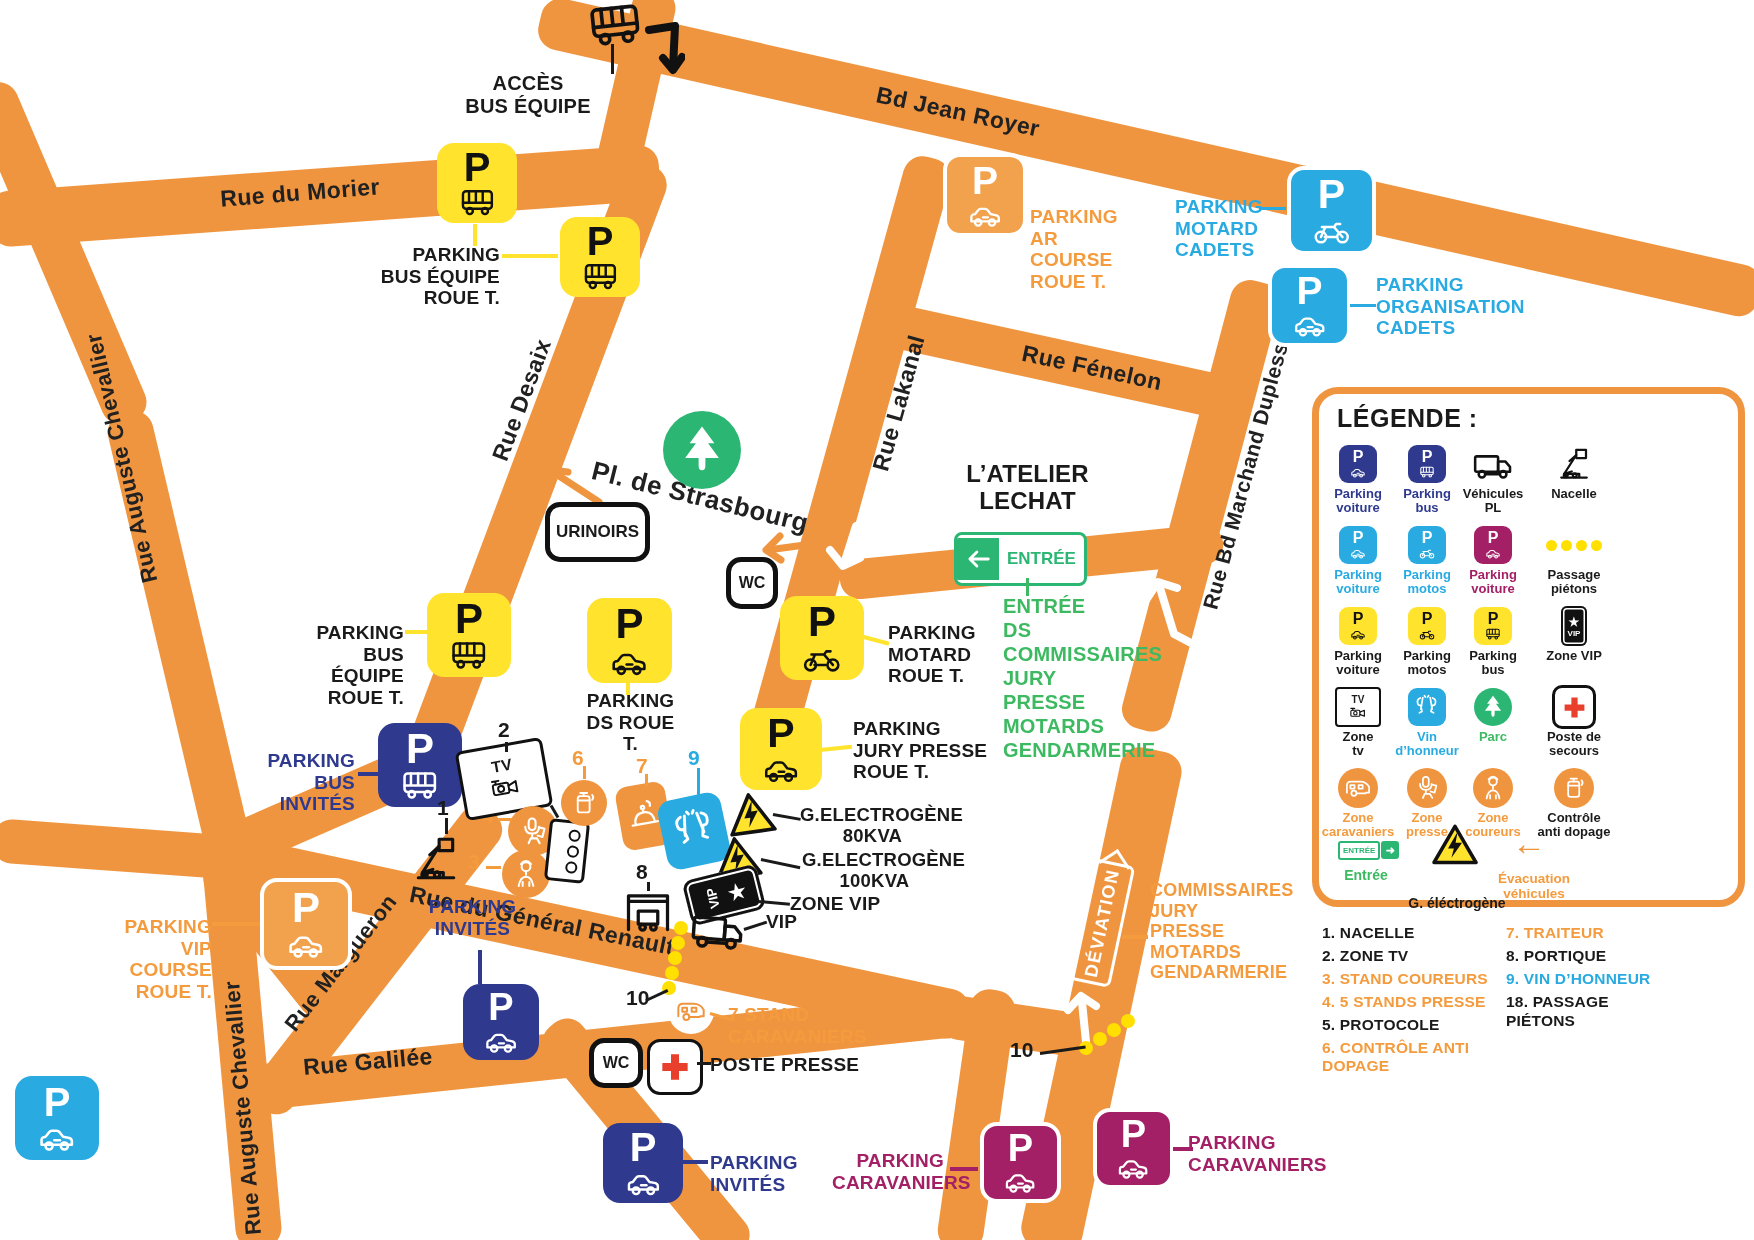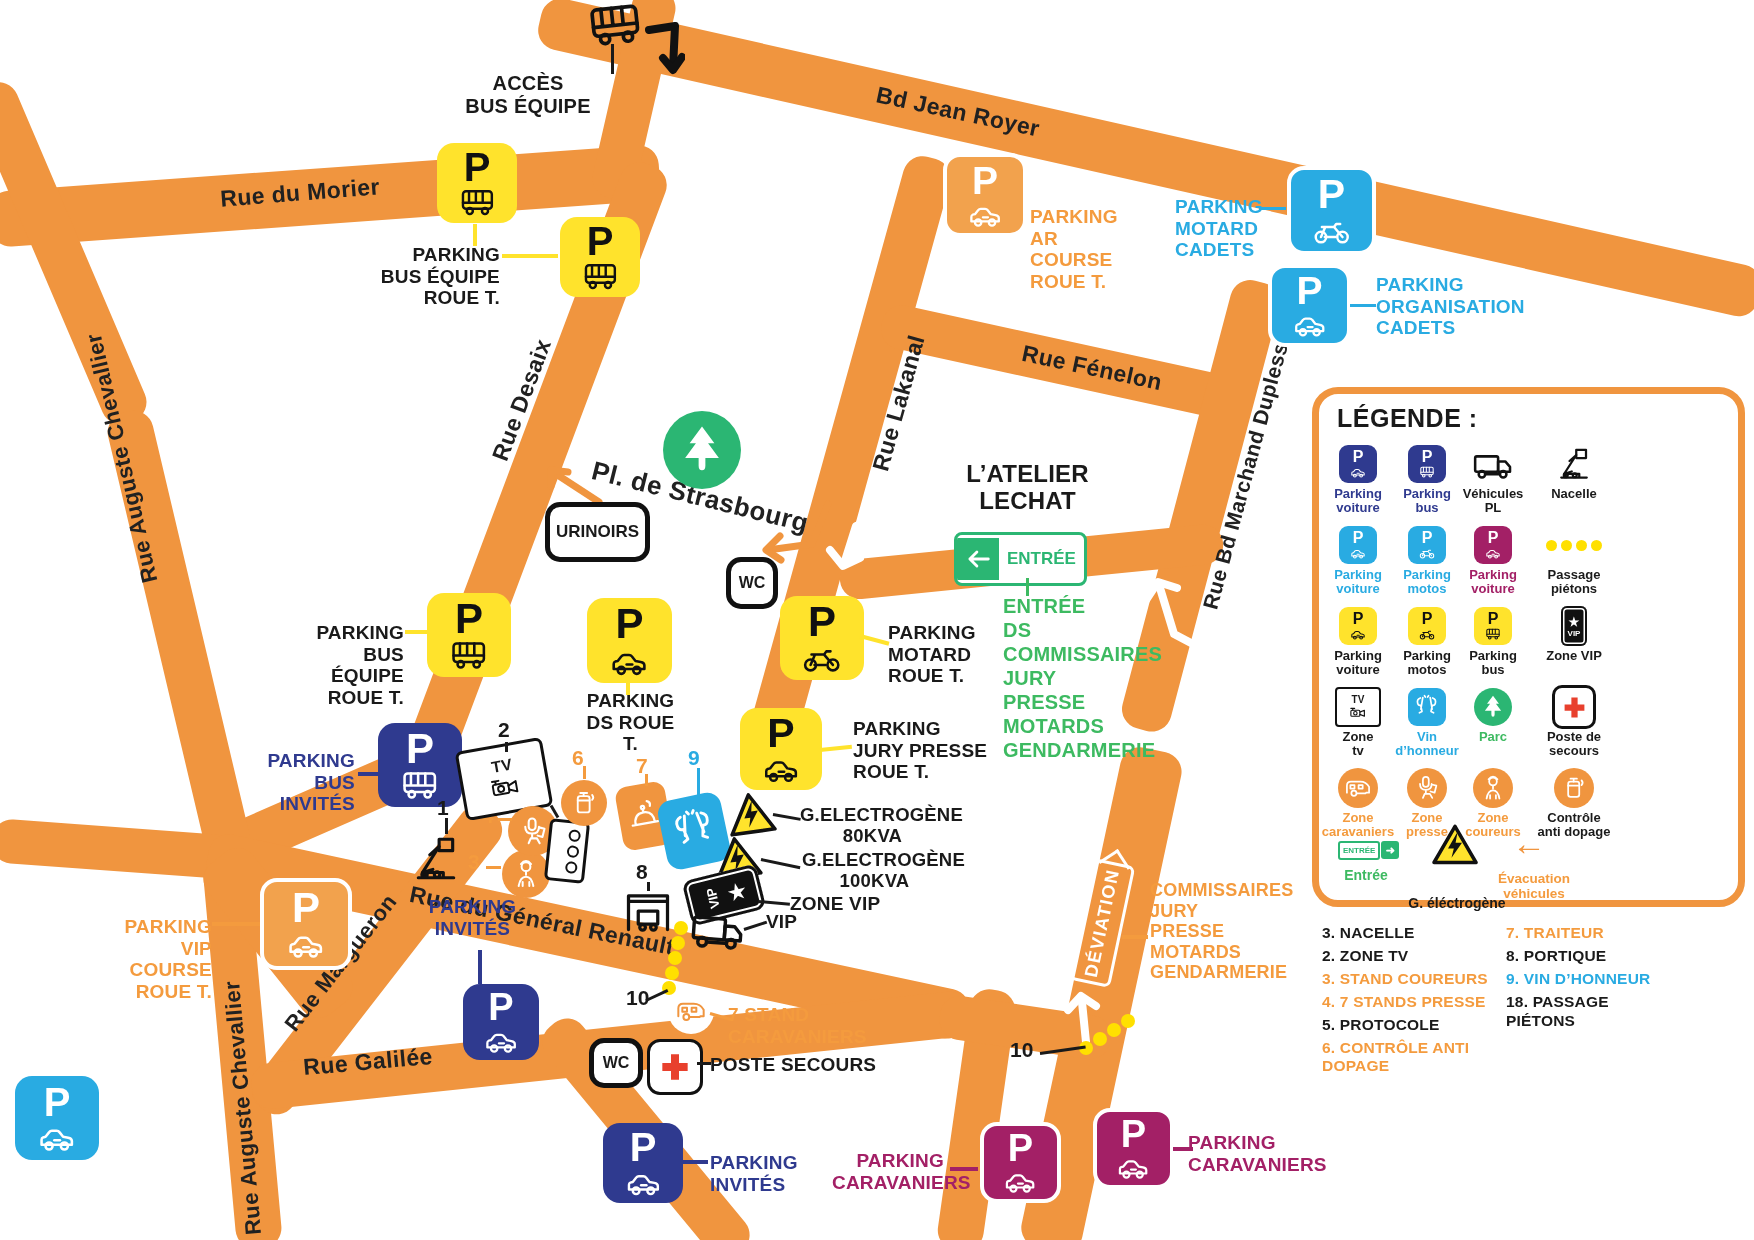--- a/index.html
+++ b/index.html
@@ -772,7 +772,7 @@
 véhicules</div>
 
   <div style="position:absolute;left:1322px;top:924px;width:190px">
-    <div class="lsit t-black">3. NACELLE</div>
+    <div class="lsit t-black">1. NACELLE</div>
     <div class="lsit t-black">2. ZONE TV</div>
     <div class="lsit t-orange">3. STAND COUREURS</div>
     <div class="lsit t-orange">4. 7 STANDS PRESSE</div>

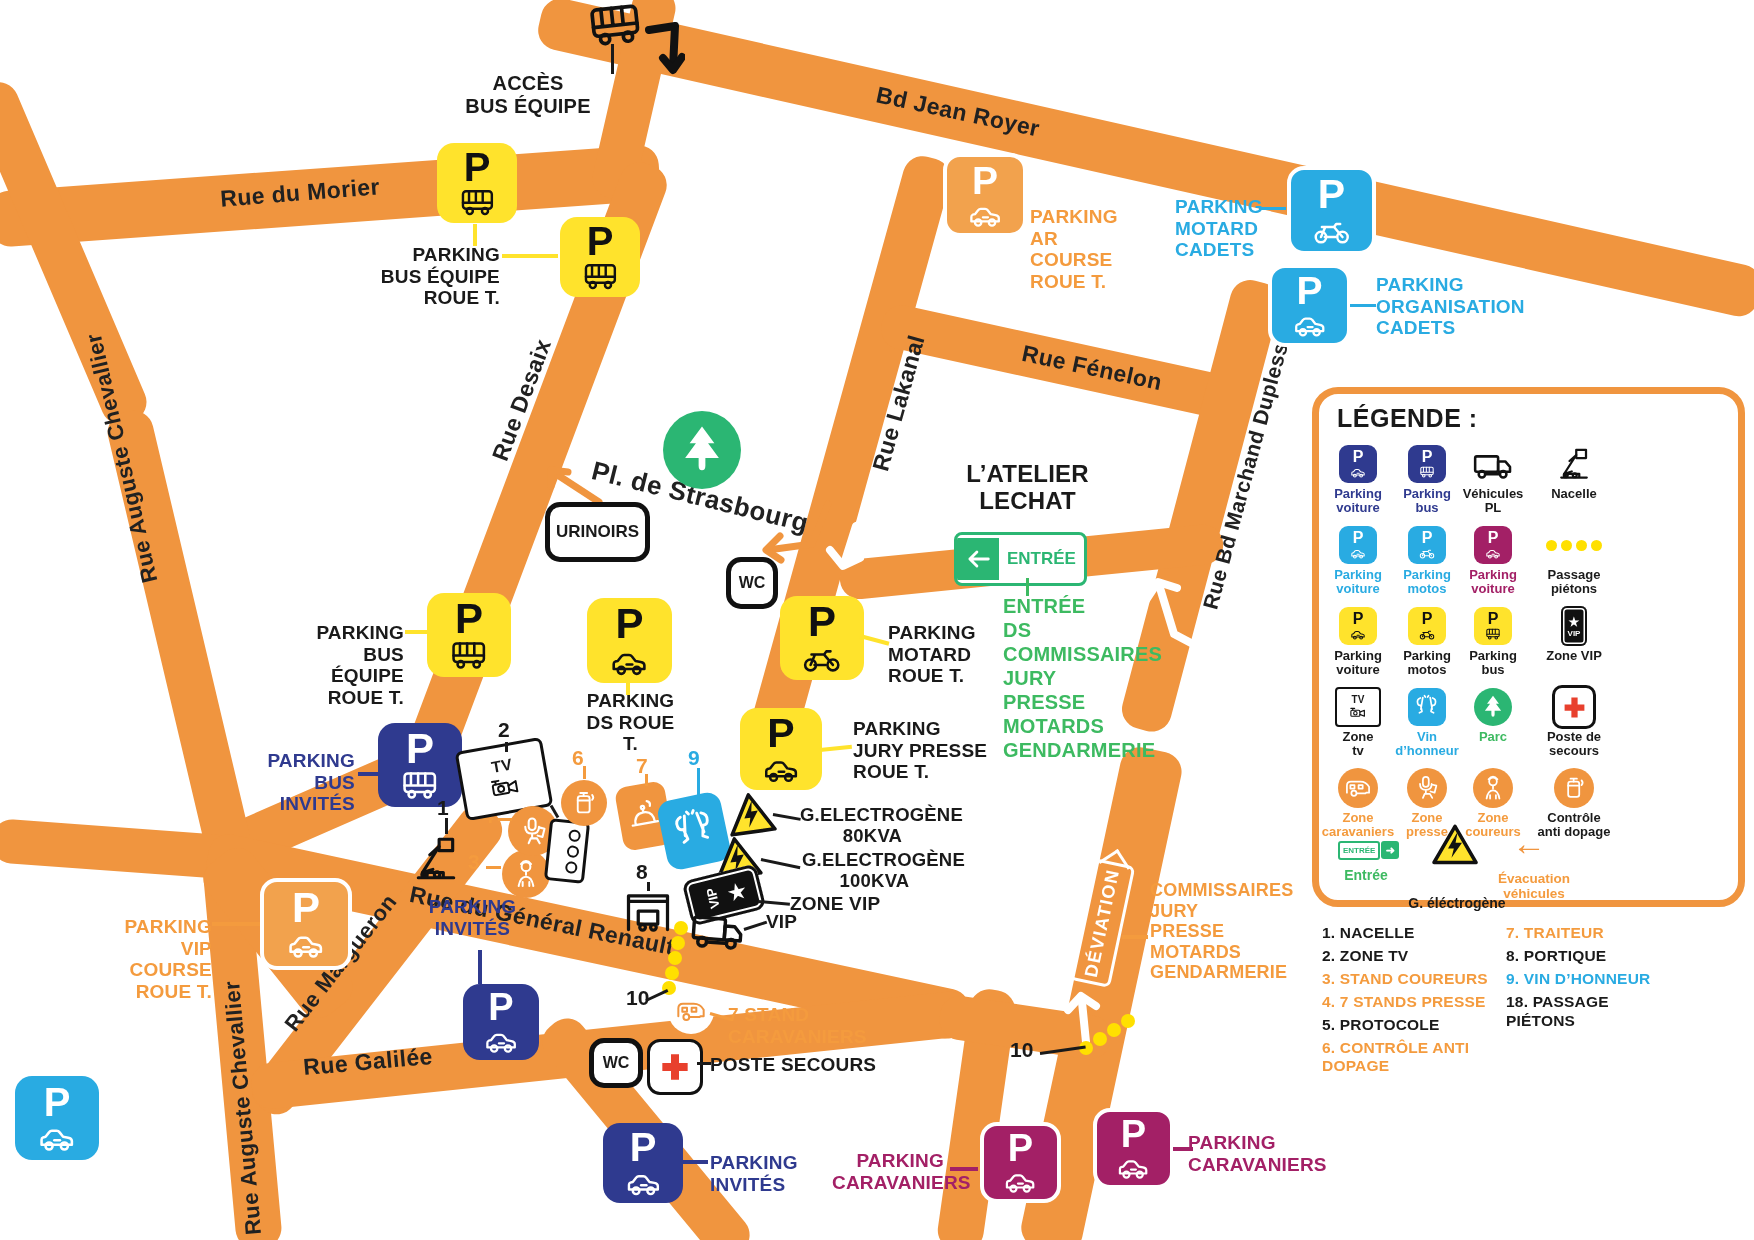--- a/index.html
+++ b/index.html
@@ -775,7 +775,7 @@
     <div class="lsit t-black">1. NACELLE</div>
     <div class="lsit t-black">2. ZONE TV</div>
     <div class="lsit t-orange">3. STAND COUREURS</div>
-    <div class="lsit t-orange">4. 7 STANDS PRESSE</div>
+    <div class="lsit t-orange">4. 5 STANDS PRESSE</div>
     <div class="lsit t-black">5. PROTOCOLE</div>
     <div class="lsit t-orange">6. CONTRÔLE ANTI DOPAGE</div>
   </div>

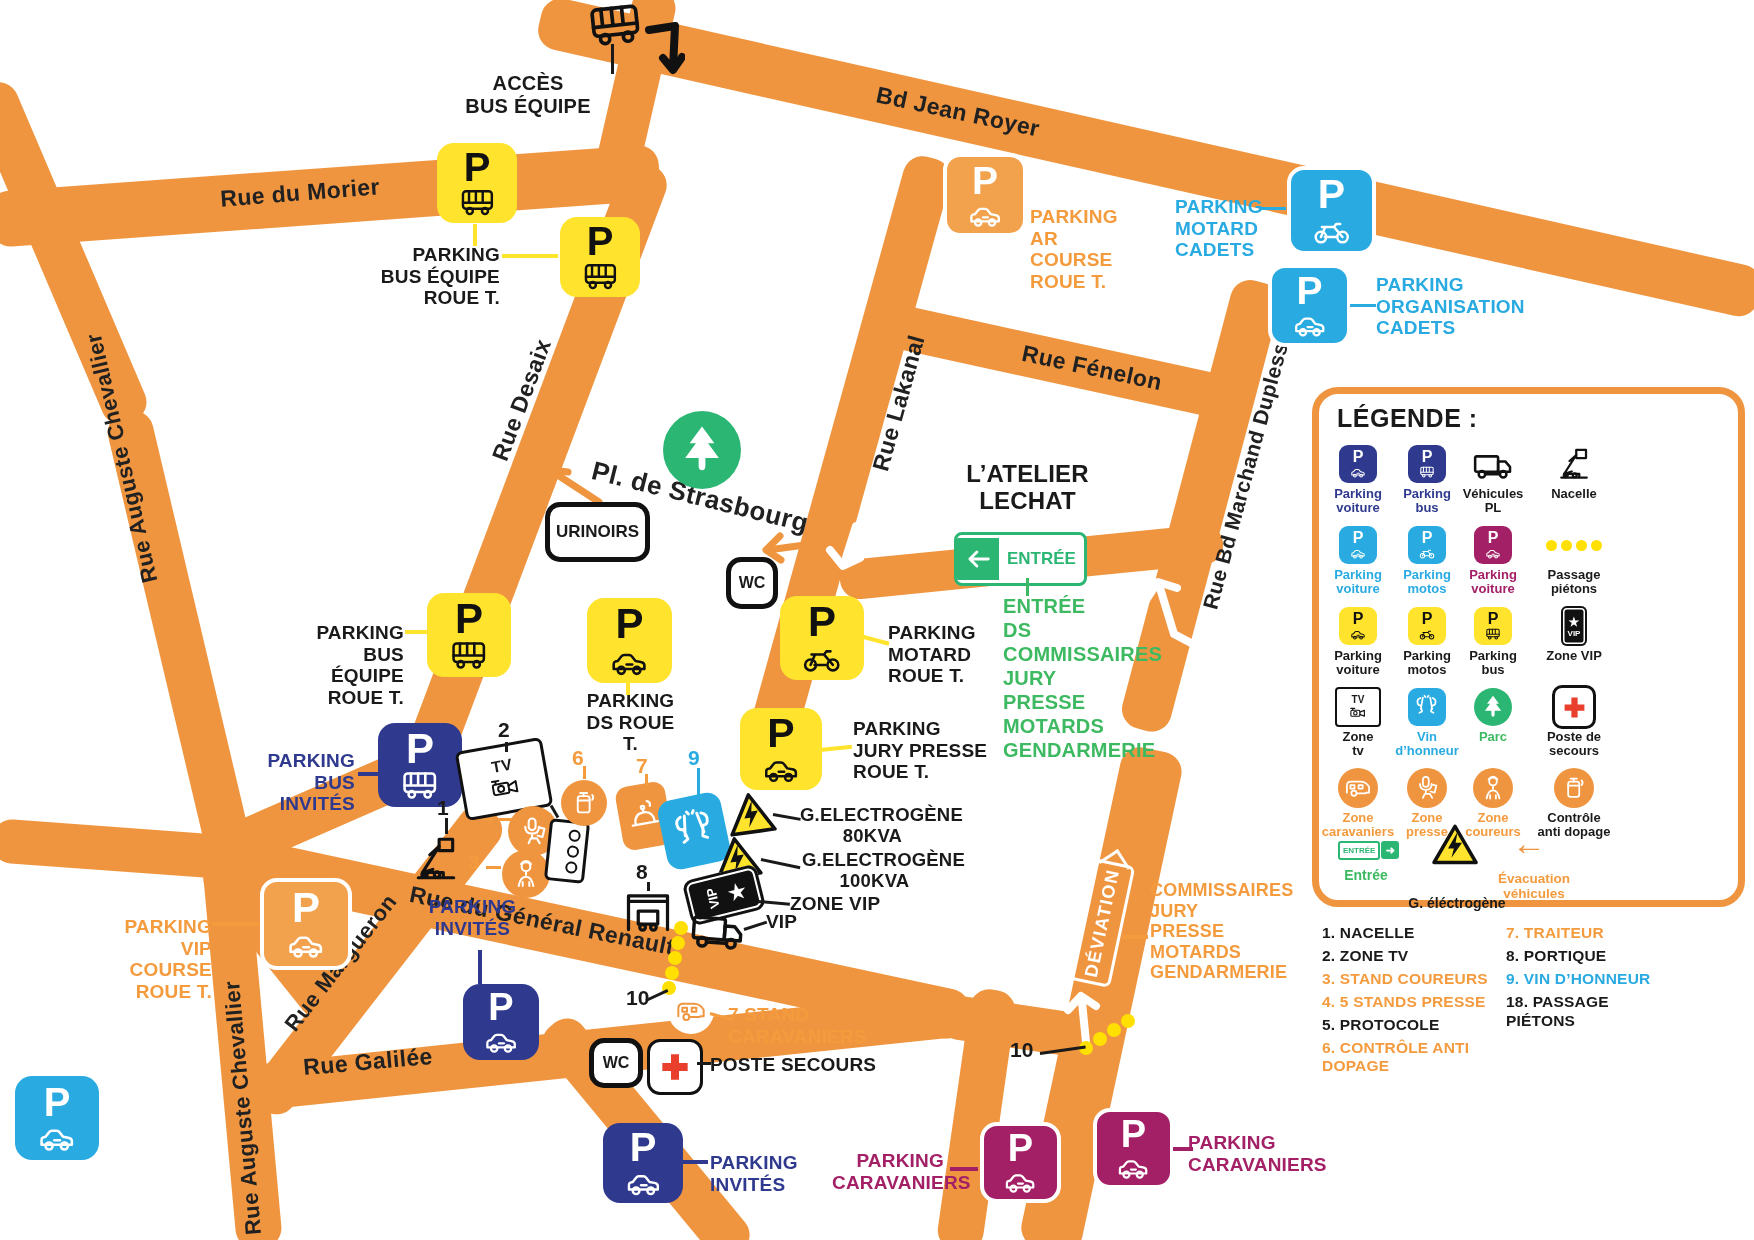--- a/index.html
+++ b/index.html
@@ -396,7 +396,7 @@
   <div class="lbl t-black" style="left:766px;top:911px;width:60px">VIP</div>
   <div class="lbl t-orange" style="left:728px;top:1004px;width:135px">7 STAND
 CARAVANIERS</div>
-  <div class="lbl t-black" style="left:710px;top:1054px;width:175px">POSTE SECOURS</div>
+  <div class="lbl t-black" style="left:710px;top:1054px;width:175px">POSTE PRESSE</div>
 
   <div class="box" style="left:545px;top:502px;width:105px;height:60px;font-size:17px">URINOIRS</div>
   <div class="box" style="left:726px;top:557px;width:52px;height:52px;font-size:16px">WC</div>

